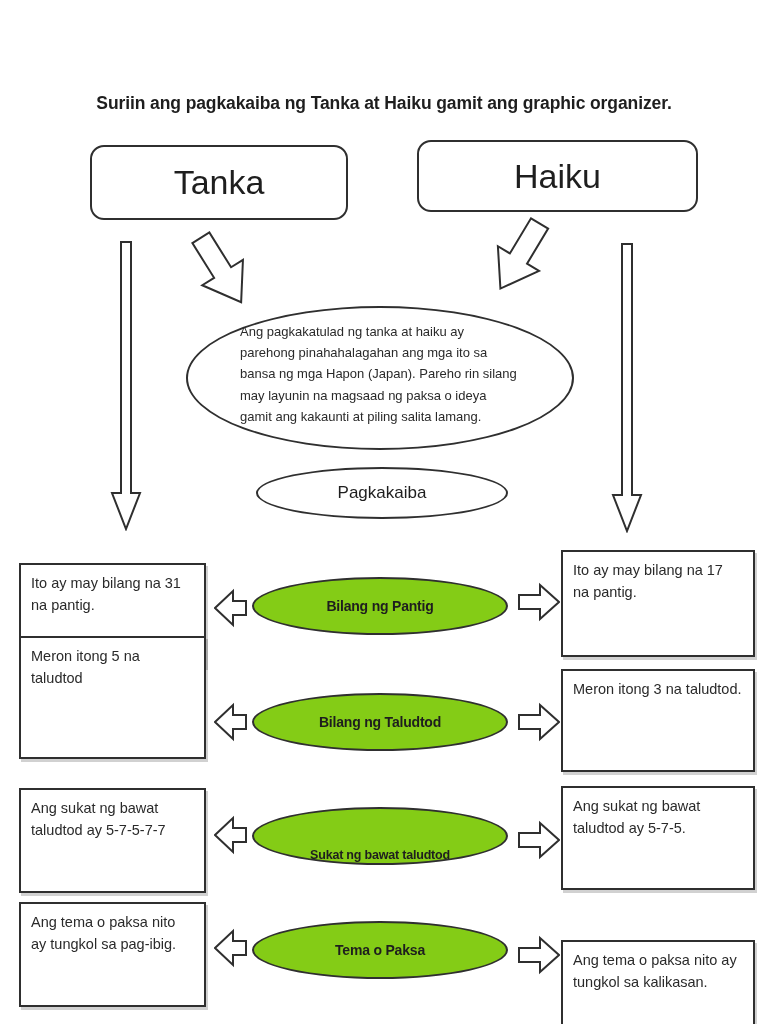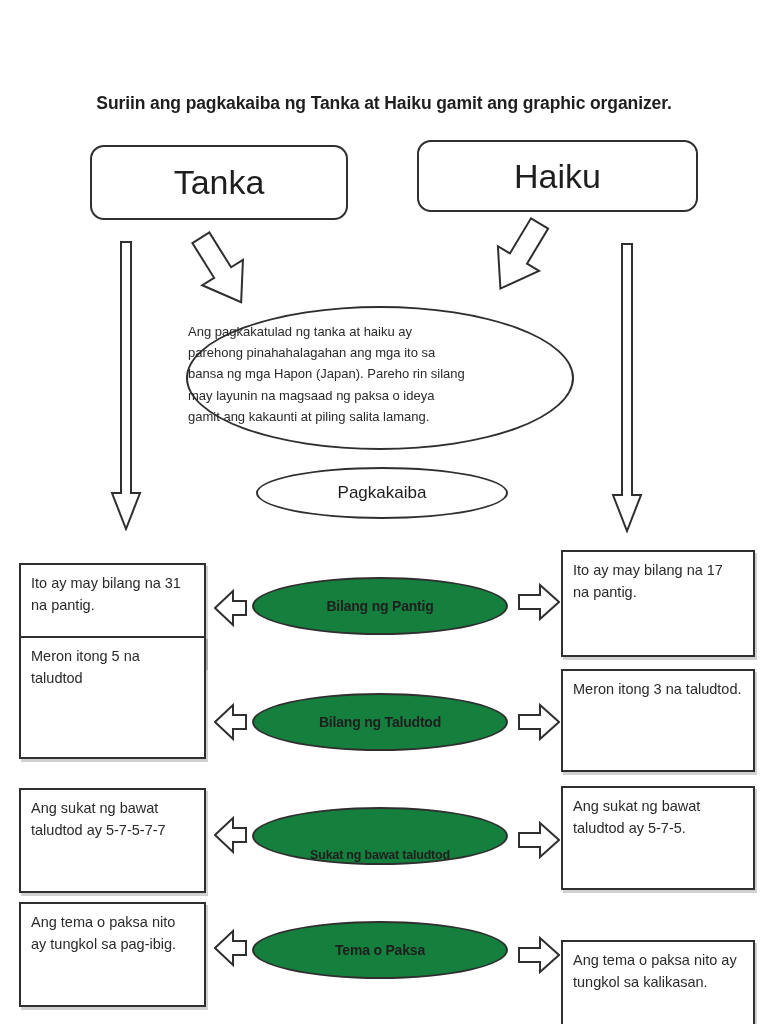--- a/index.html
+++ b/index.html
@@ -30,7 +30,7 @@
   .sim-ellipse {
     position:absolute; left:186px; top:306px; width:388px; height:144px;
     border:2px solid #2f2f2f; border-radius:50%; background:#fff;
-    display:flex; align-items:center; justify-content:flex-start;
+    display:flex; align-items:center; justify-content:center;
   }
   .sim-text { width:280px; font-size:13px; line-height:1.62; margin-top:-8px; color:#2a2a2a; }
 

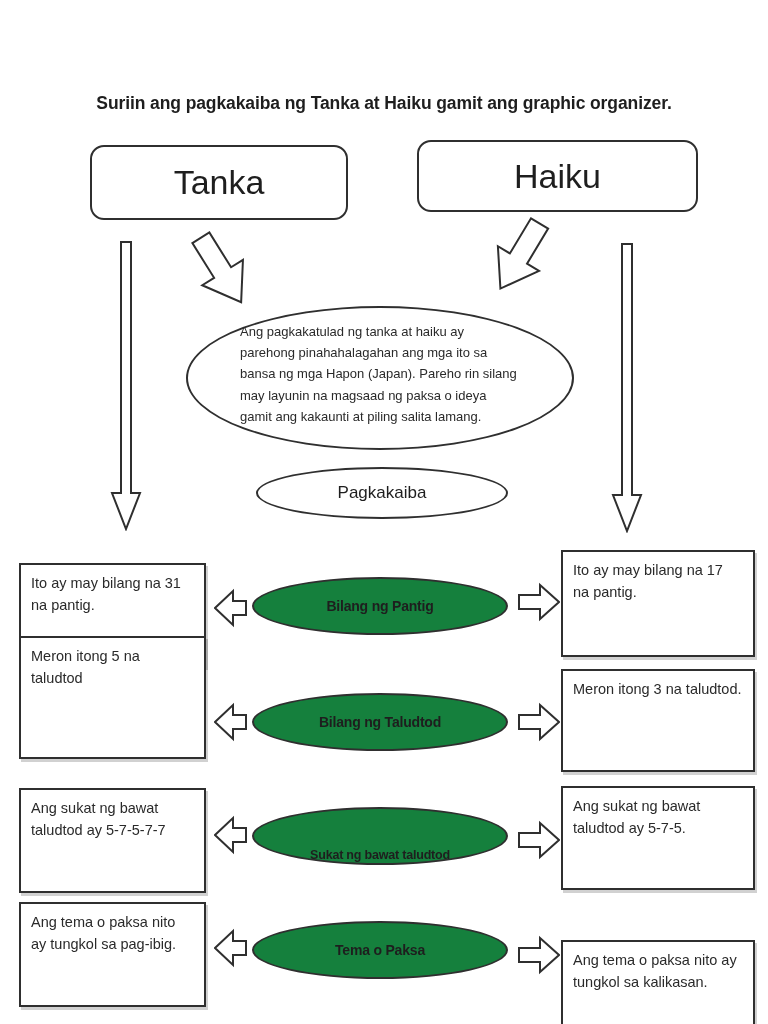--- a/index.html
+++ b/index.html
@@ -67,7 +67,7 @@
 
   .cat-ellipse {
     position:absolute; left:252px; width:256px; height:58px;
-    border:2px solid #2f2f2f; border-radius:50%; background:#15803d;
+    border:2px solid #2f2f2f; border-radius:50%; background:#84cc16;
     display:flex; align-items:center; justify-content:center;
   }
   .ce1 { top:577px; } .ce2 { top:693px; } .ce3 { top:807px; } .ce4 { top:921px; }

